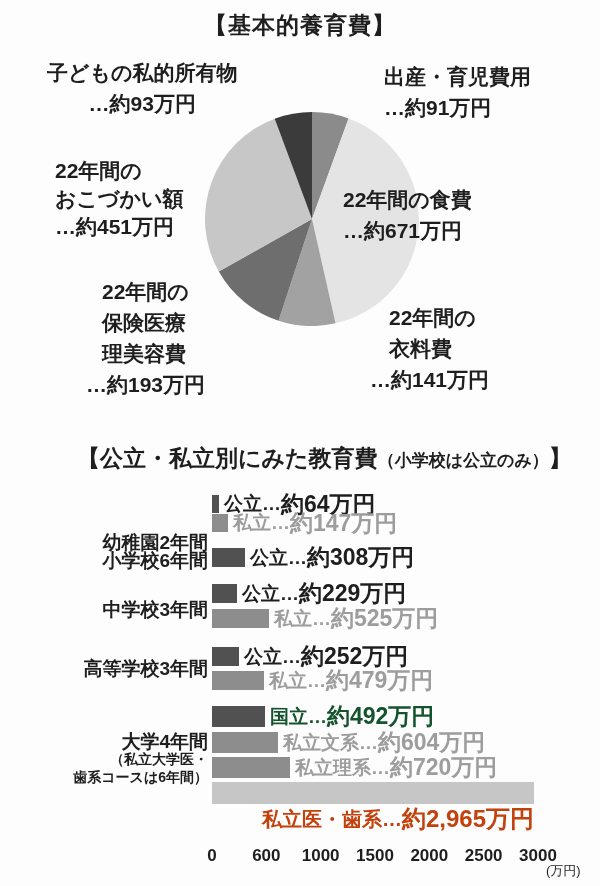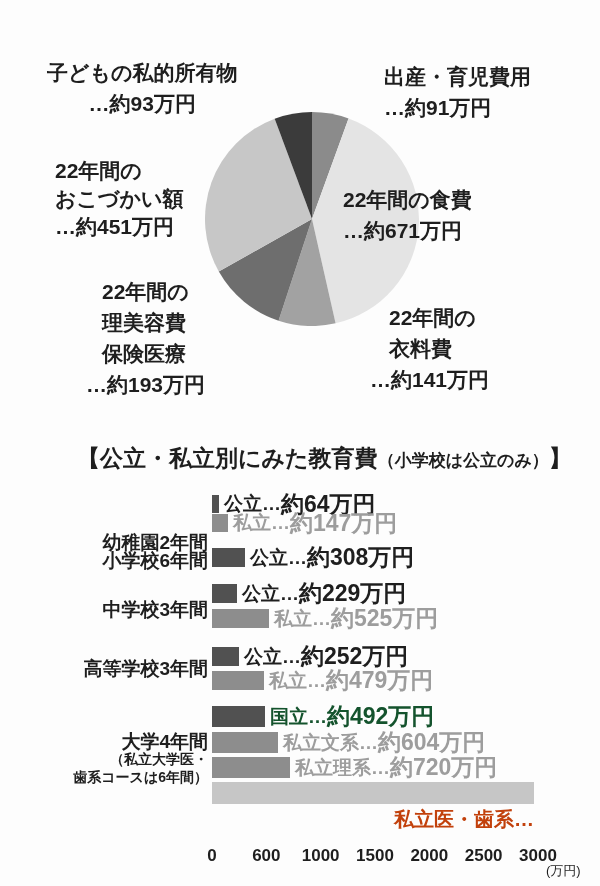--- a/index.html
+++ b/index.html
@@ -30,6 +30,7 @@
 
 <div class="page">
 
+  <div class="sec-title">【基本的養育費】</div>
 
   <svg id="pie-svg" width="214" height="214" viewBox="0 0 214 214" style="left:205px;top:112px;">
       <path d="M 107 107 L 107.00 0.00 A 107 107 0 0 1 143.55 6.44 Z" fill="#8b8b8b"></path>

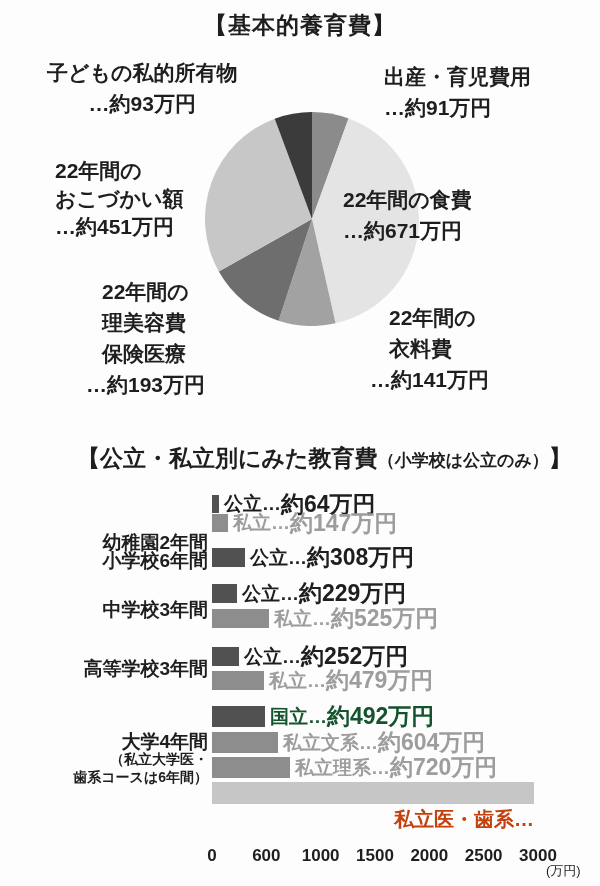--- a/index.html
+++ b/index.html
@@ -64,8 +64,8 @@
 
   <div class="plabel" style="left:86px;top:276px;">
     <div class="ind">22年間の</div>
+    <div class="ind">保険医療</div>
     <div class="ind">理美容費</div>
-    <div class="ind">保険医療</div>
     <div>…約193万円</div>
   </div>
 

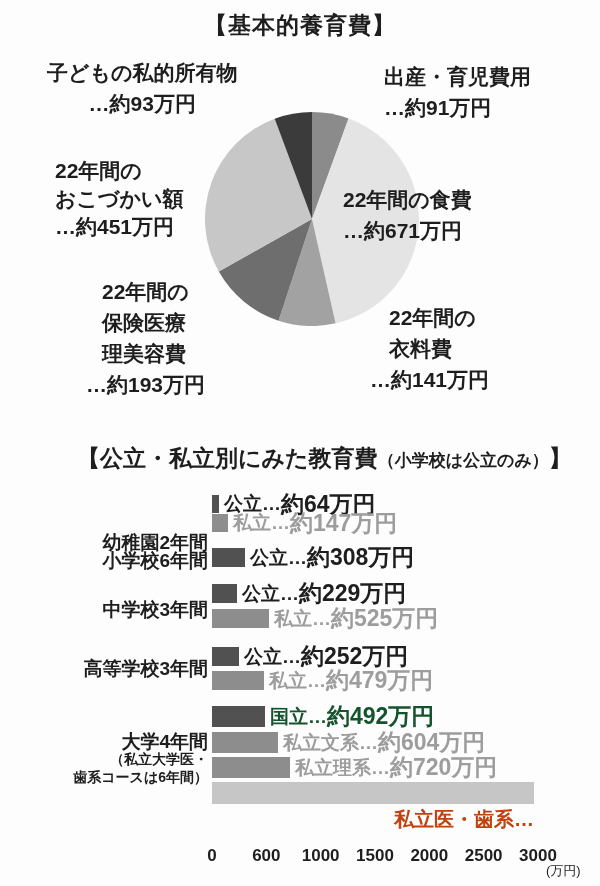--- a/index.html
+++ b/index.html
@@ -140,6 +140,7 @@
       <div class="bar" style="left: 212px; top: 782px; width: 322px; height: 22px; background: rgb(198, 198, 198);"></div>
       <div class="bar-label big" style="color: #c2410c; right: 66px; top: 806px; height: 26px;">
         <span class="pfx">私立医・歯系…</span>
+        <span class="amt">約2,965万円</span>
       </div>
       <div class="tick" style="left: 212px;">0</div>
       <div class="tick" style="left: 266.333px;">600</div>

